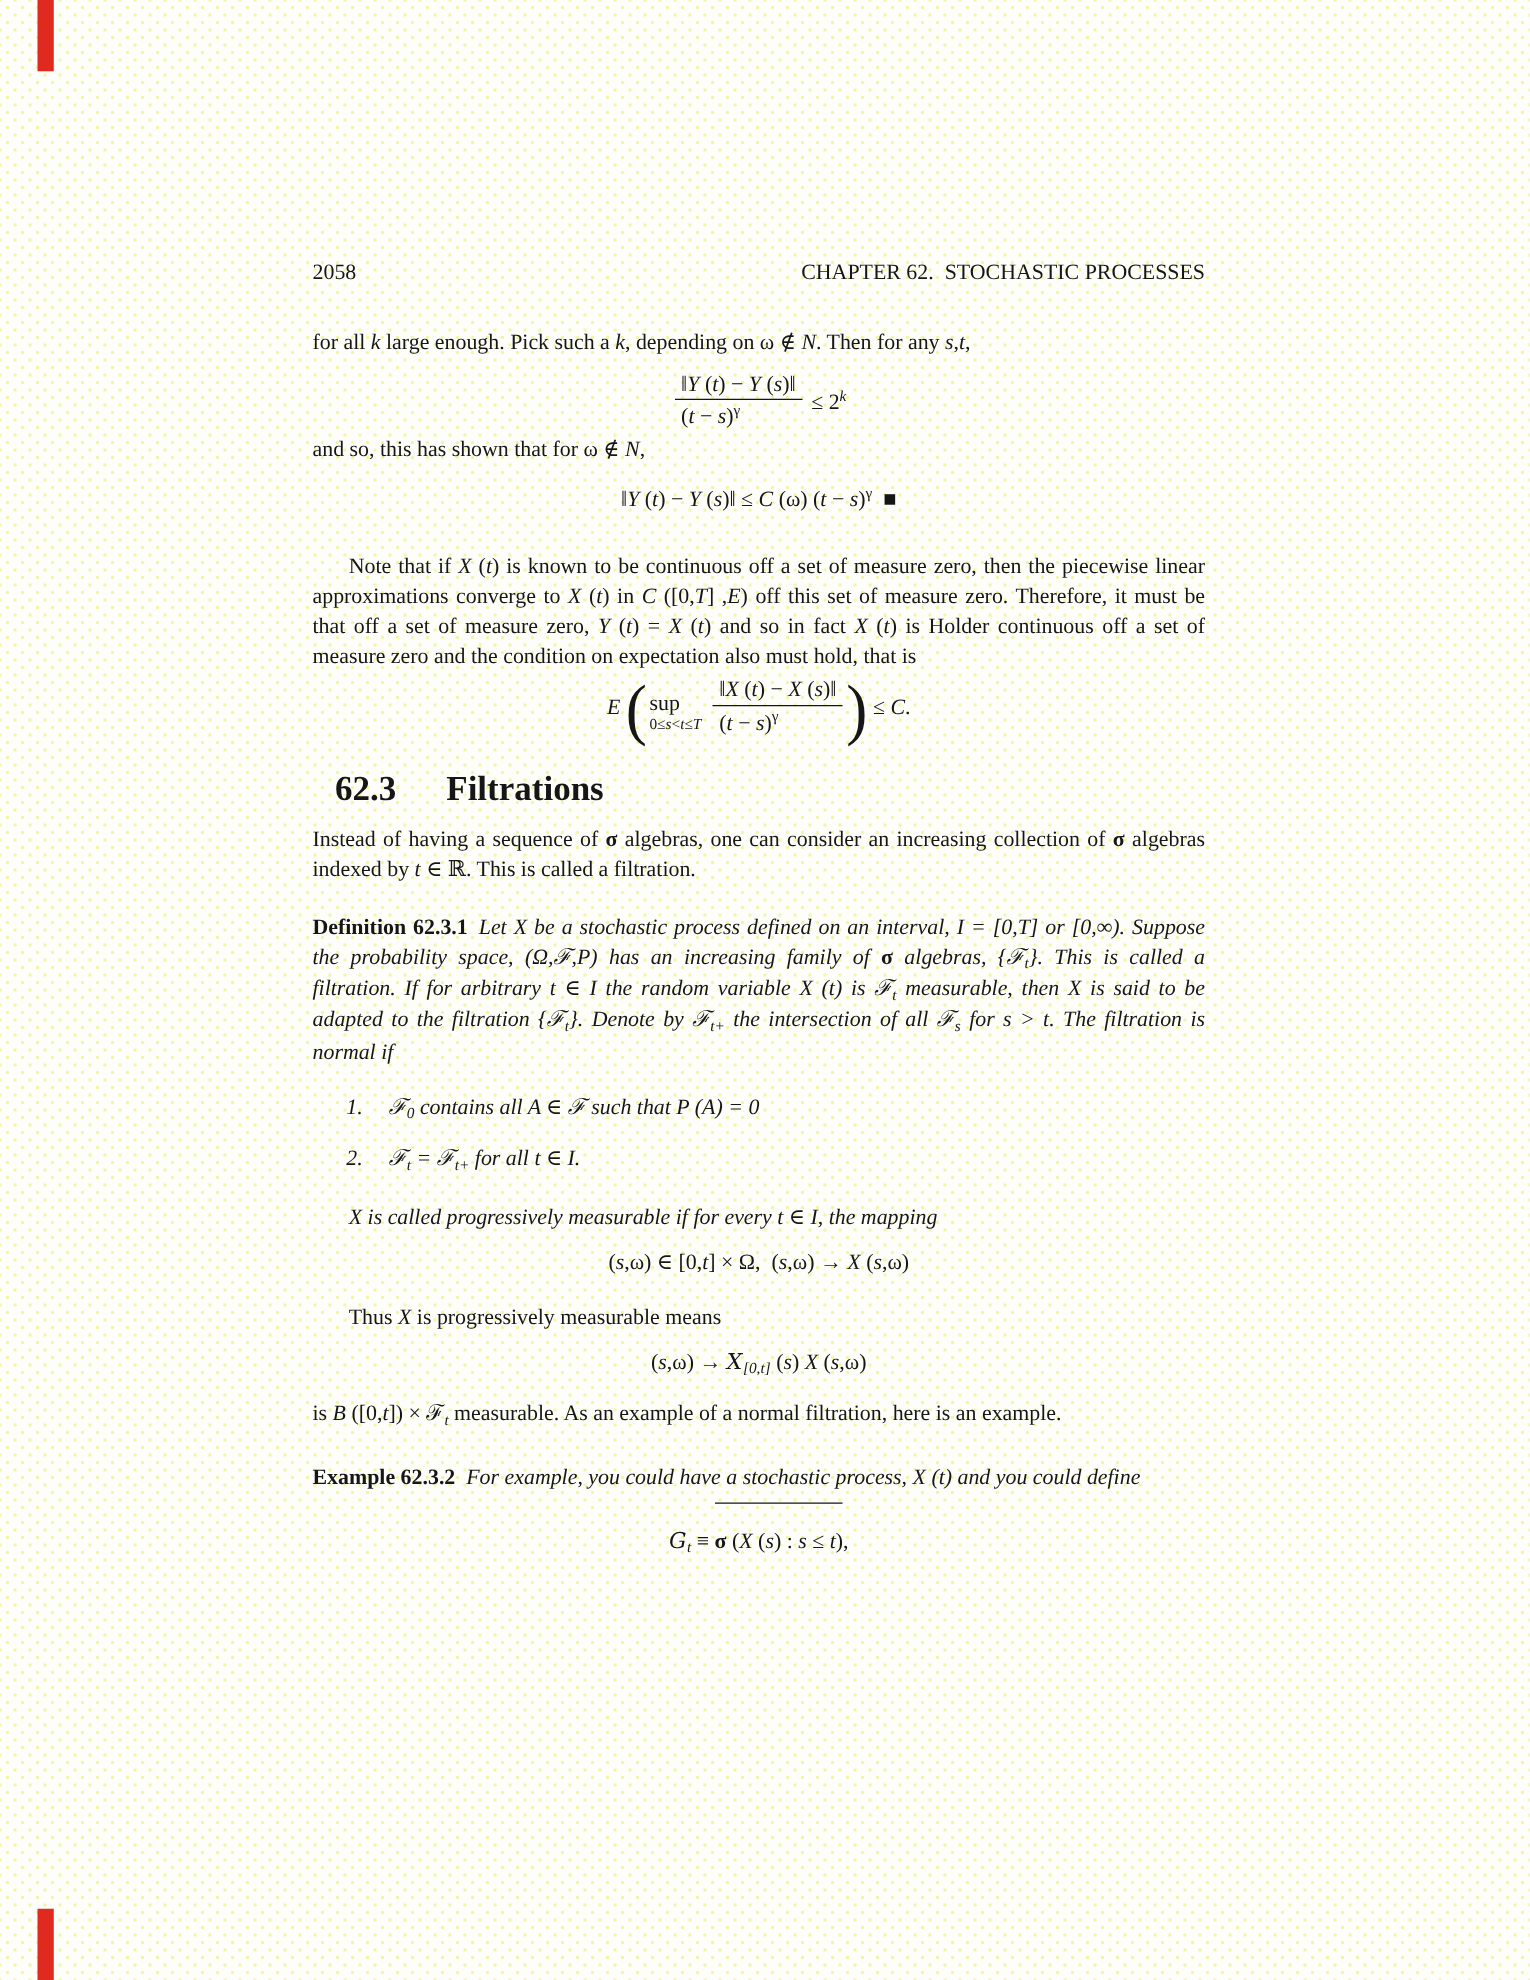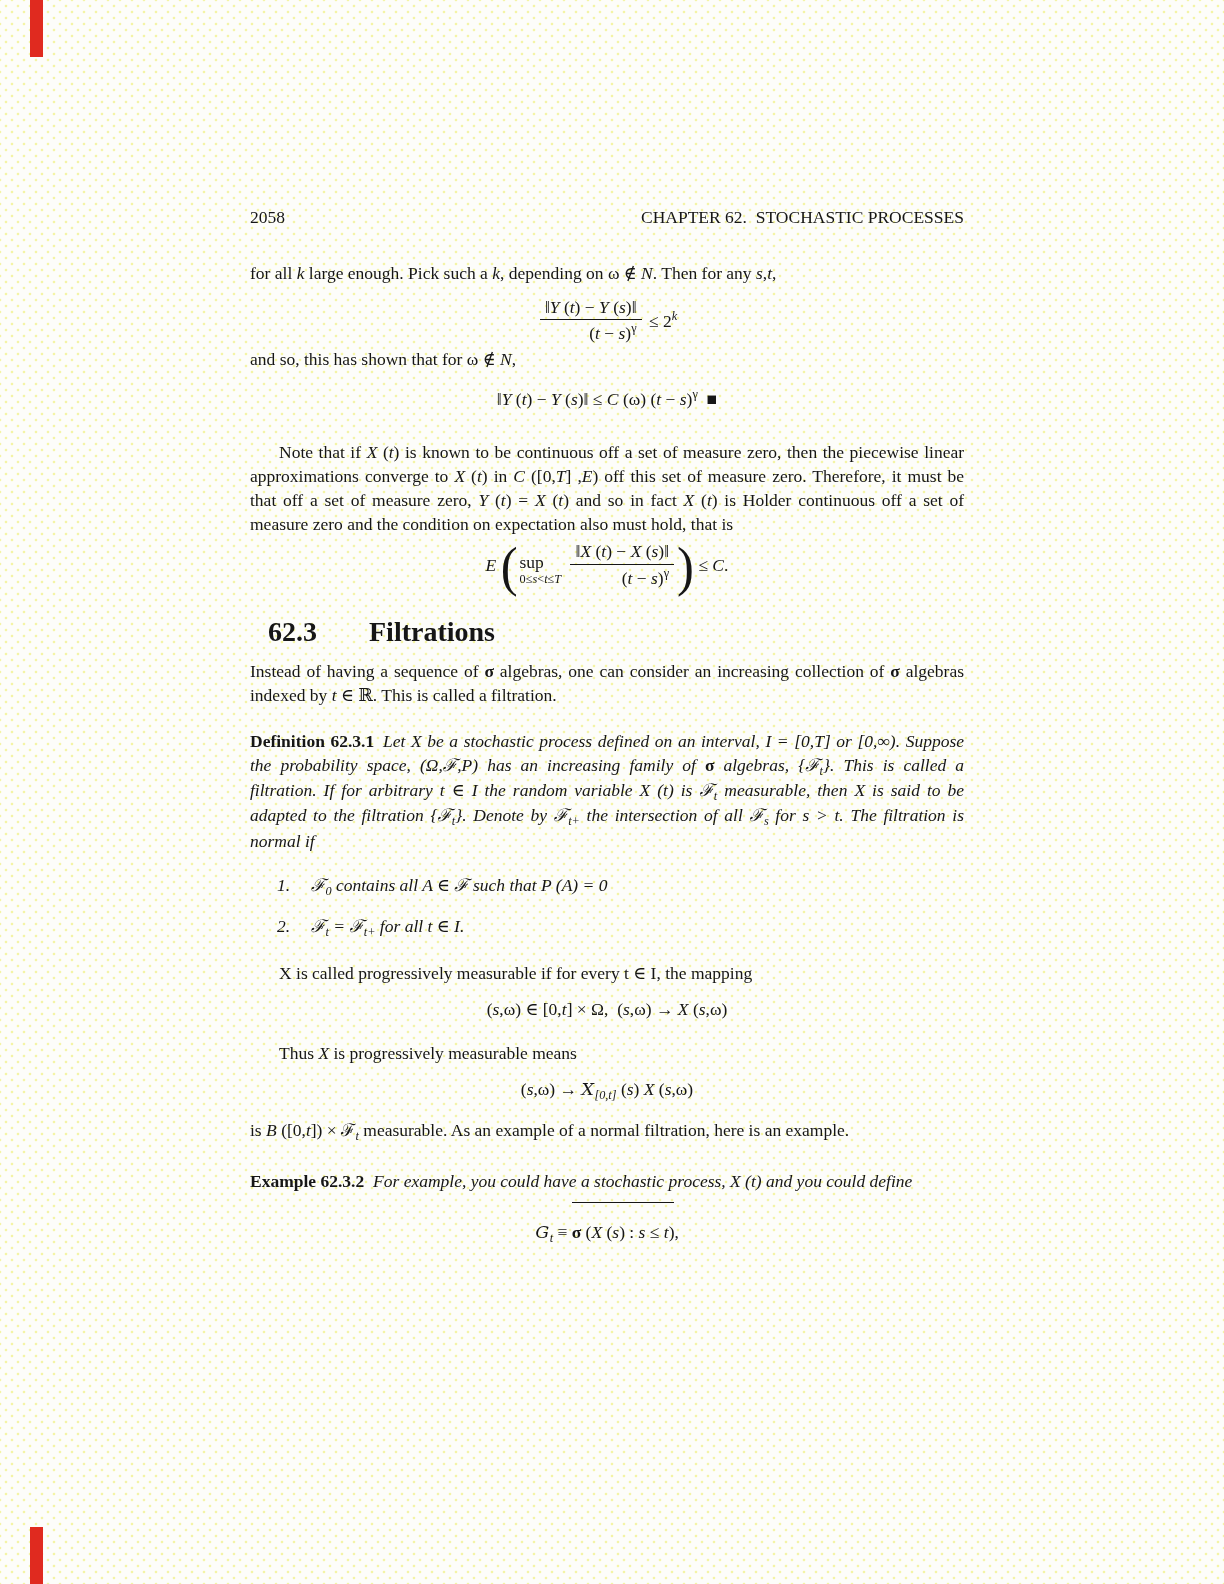--- a/index.html
+++ b/index.html
@@ -29,7 +29,7 @@
   .rs-sup{font-size:70%;vertical-align:0.55em}
   .rs-scr{font-style:italic;font-family:"DejaVu Serif",serif;letter-spacing:.5px}
   .rs-big{font-size:290%;line-height:0;display:inline-block;vertical-align:middle;transform:scaleY(1.08);position:relative;top:-1px;font-weight:400}
-  .frac{display:inline-block;vertical-align:middle;text-align:right;margin:0 3px;position:relative;top:-2px}
+  .frac{display:inline-block;vertical-align:middle;text-align:left;margin:0 3px;position:relative;top:-2px}
   .frac .num,.frac .den{display:block;padding:0 5px}
   .frac .den{border-top:1.4px solid var(--text,#161616)}
   .stack{display:inline-block;vertical-align:middle;text-align:left;margin:0 2px;position:relative;top:2px}

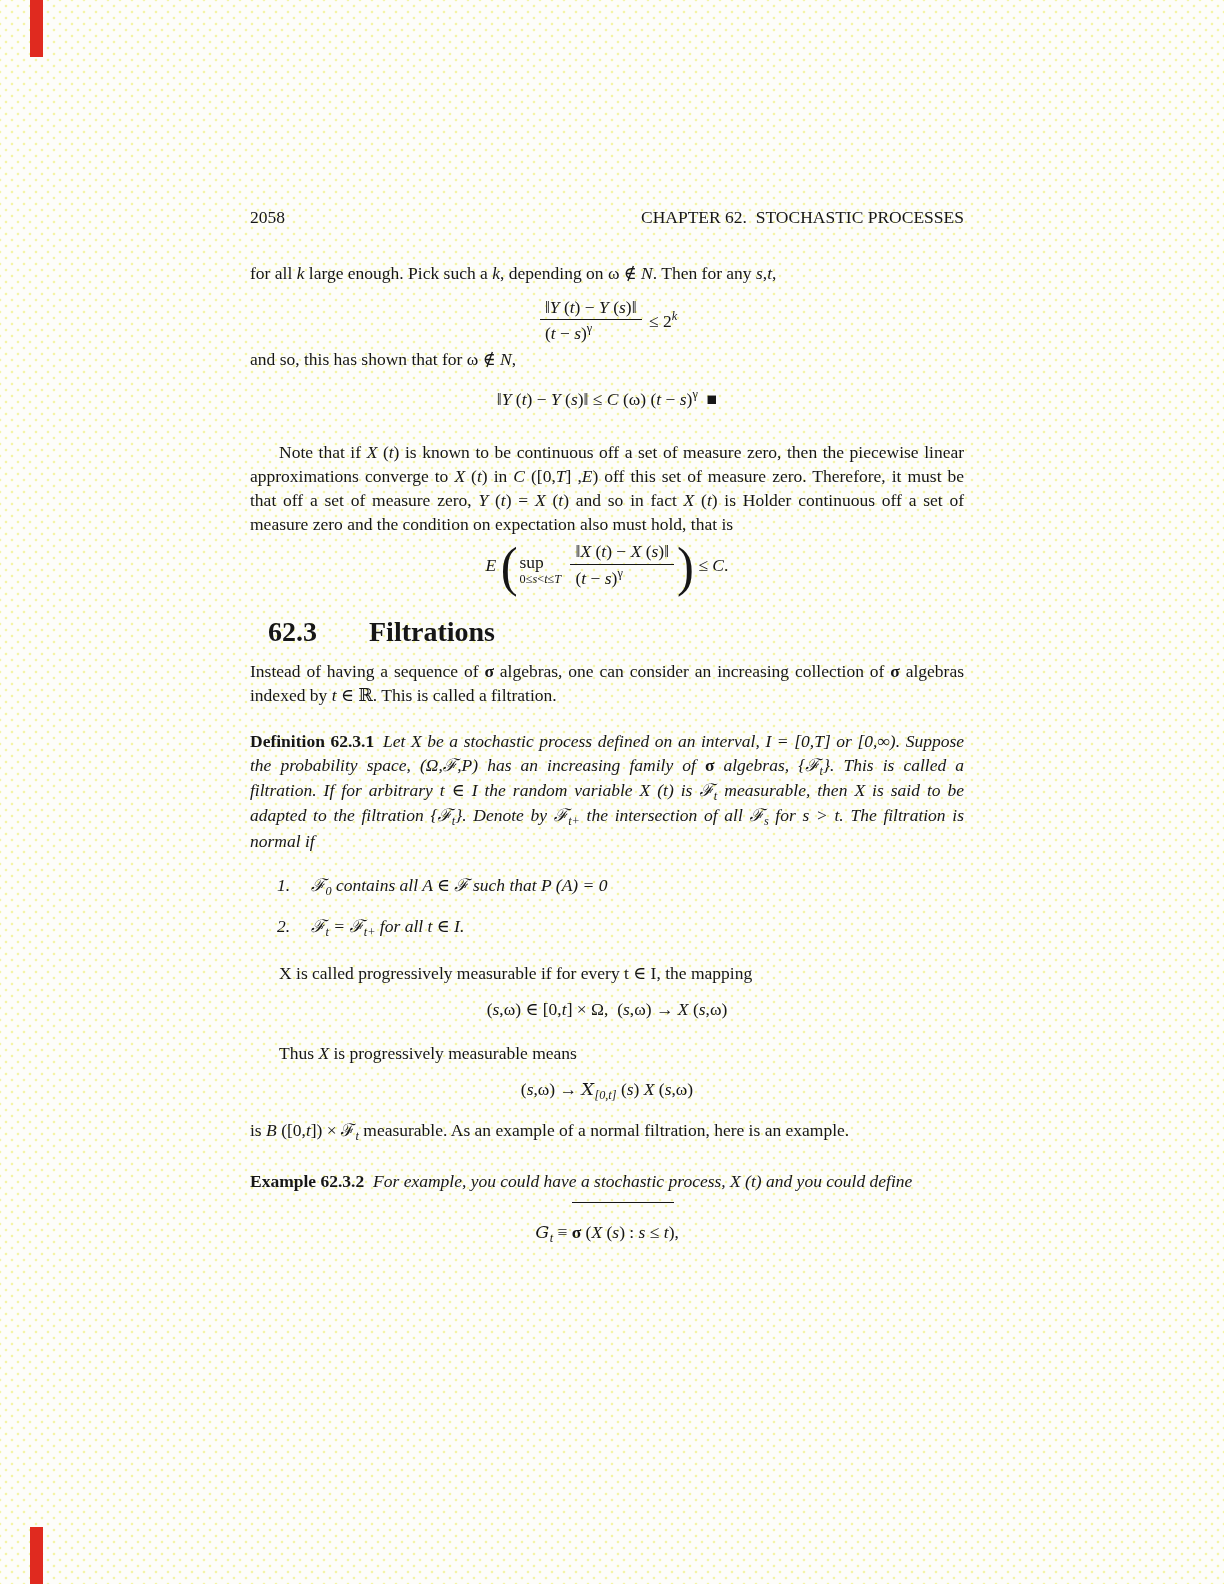--- a/index.html
+++ b/index.html
@@ -36,7 +36,7 @@
   .stack .top{display:block}
   .stack .bot{display:block;font-size:70%;margin-top:-4px;white-space:nowrap}
   .over{display:inline-block;border-top:1.5px solid var(--text,#161616);padding-top:18px}
-  .section-heading{margin:22px 0 0 18px;font-size:28px;font-weight:700;display:flex;gap:52px;line-height:1.2}
+  .section-heading{margin:22px 0 0 18px;font-size:28px;font-weight:700;display:flex;gap:40px;line-height:1.2}
   .list-item{display:flex;margin-left:27px;font-style:italic}
   .list-item .num{width:34px;flex:0 0 auto}
   .li-body{text-align:right}

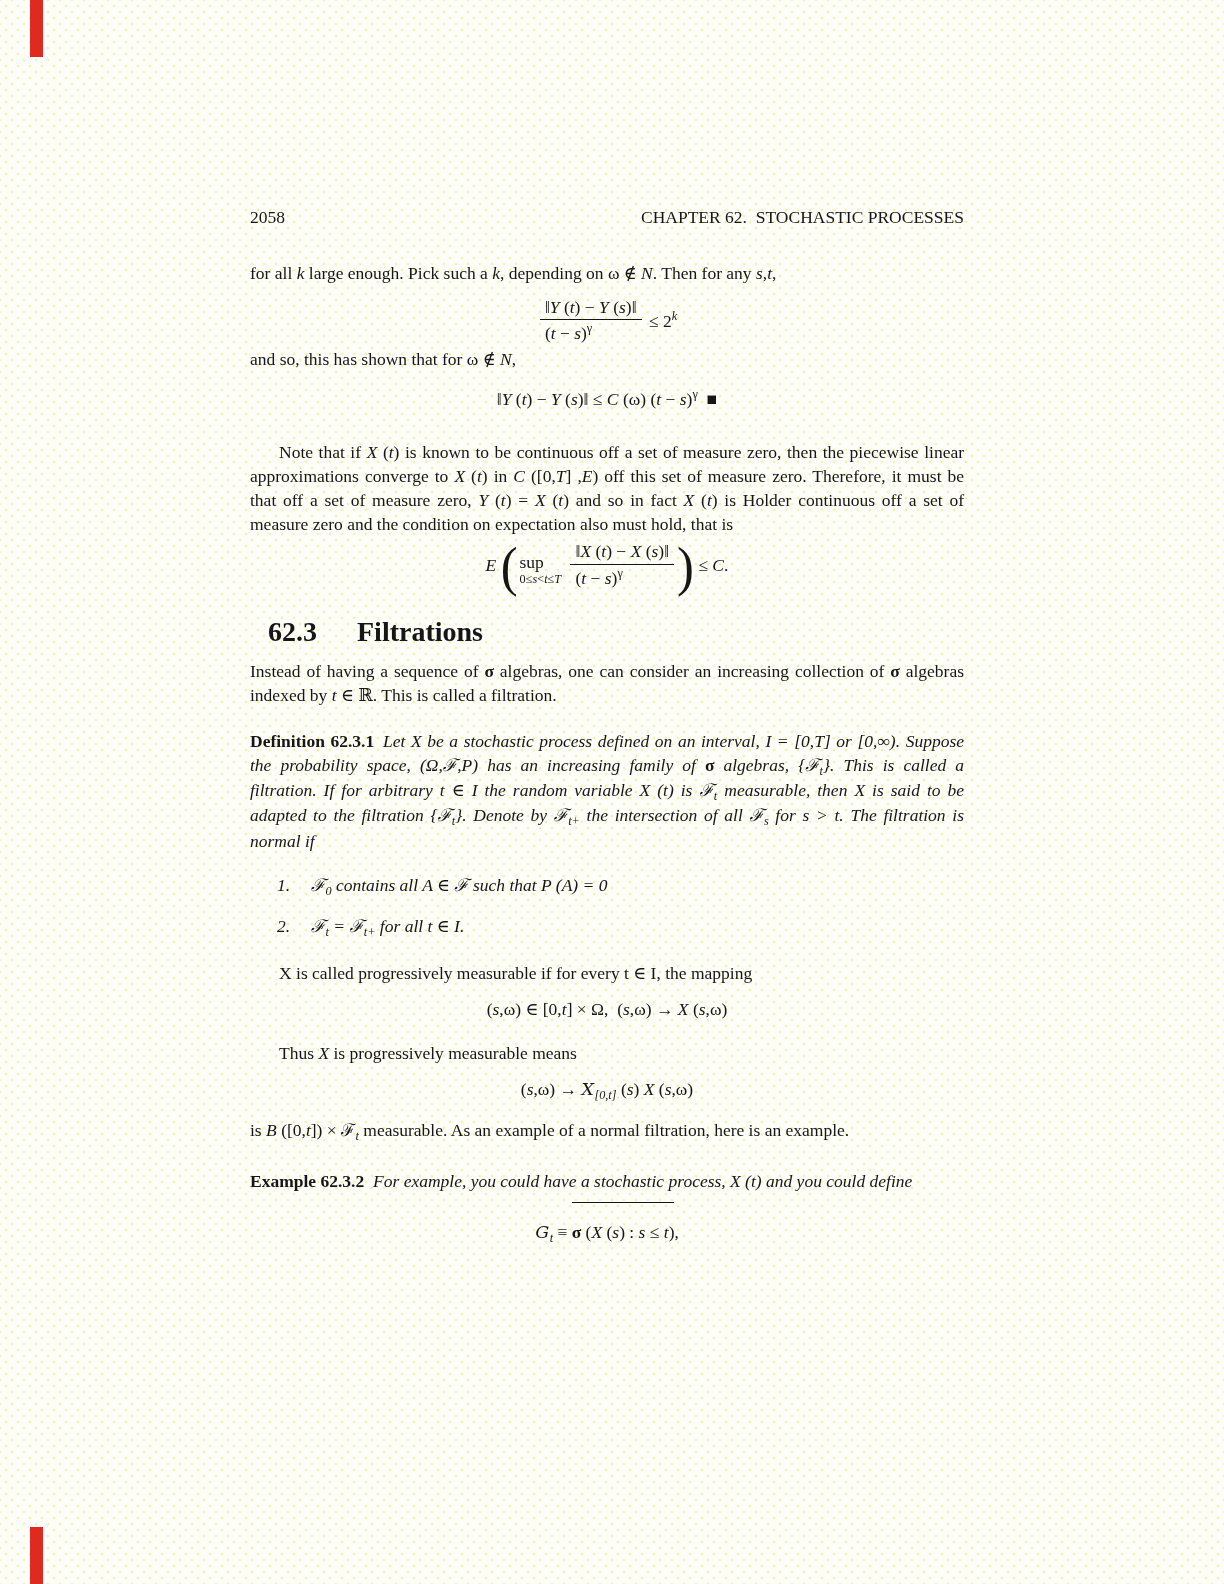--- a/index.html
+++ b/index.html
@@ -21,7 +21,7 @@
   .page-header{display:flex;justify-content:space-between;white-space:pre}
   .para{margin:0;text-align:justify}
   .indent{text-indent:29px}
-  .it{}
+  .it{font-style:italic}
   .display{text-align:center}
   .rs-i{font-style:italic}
   .rs-b{font-weight:700}

